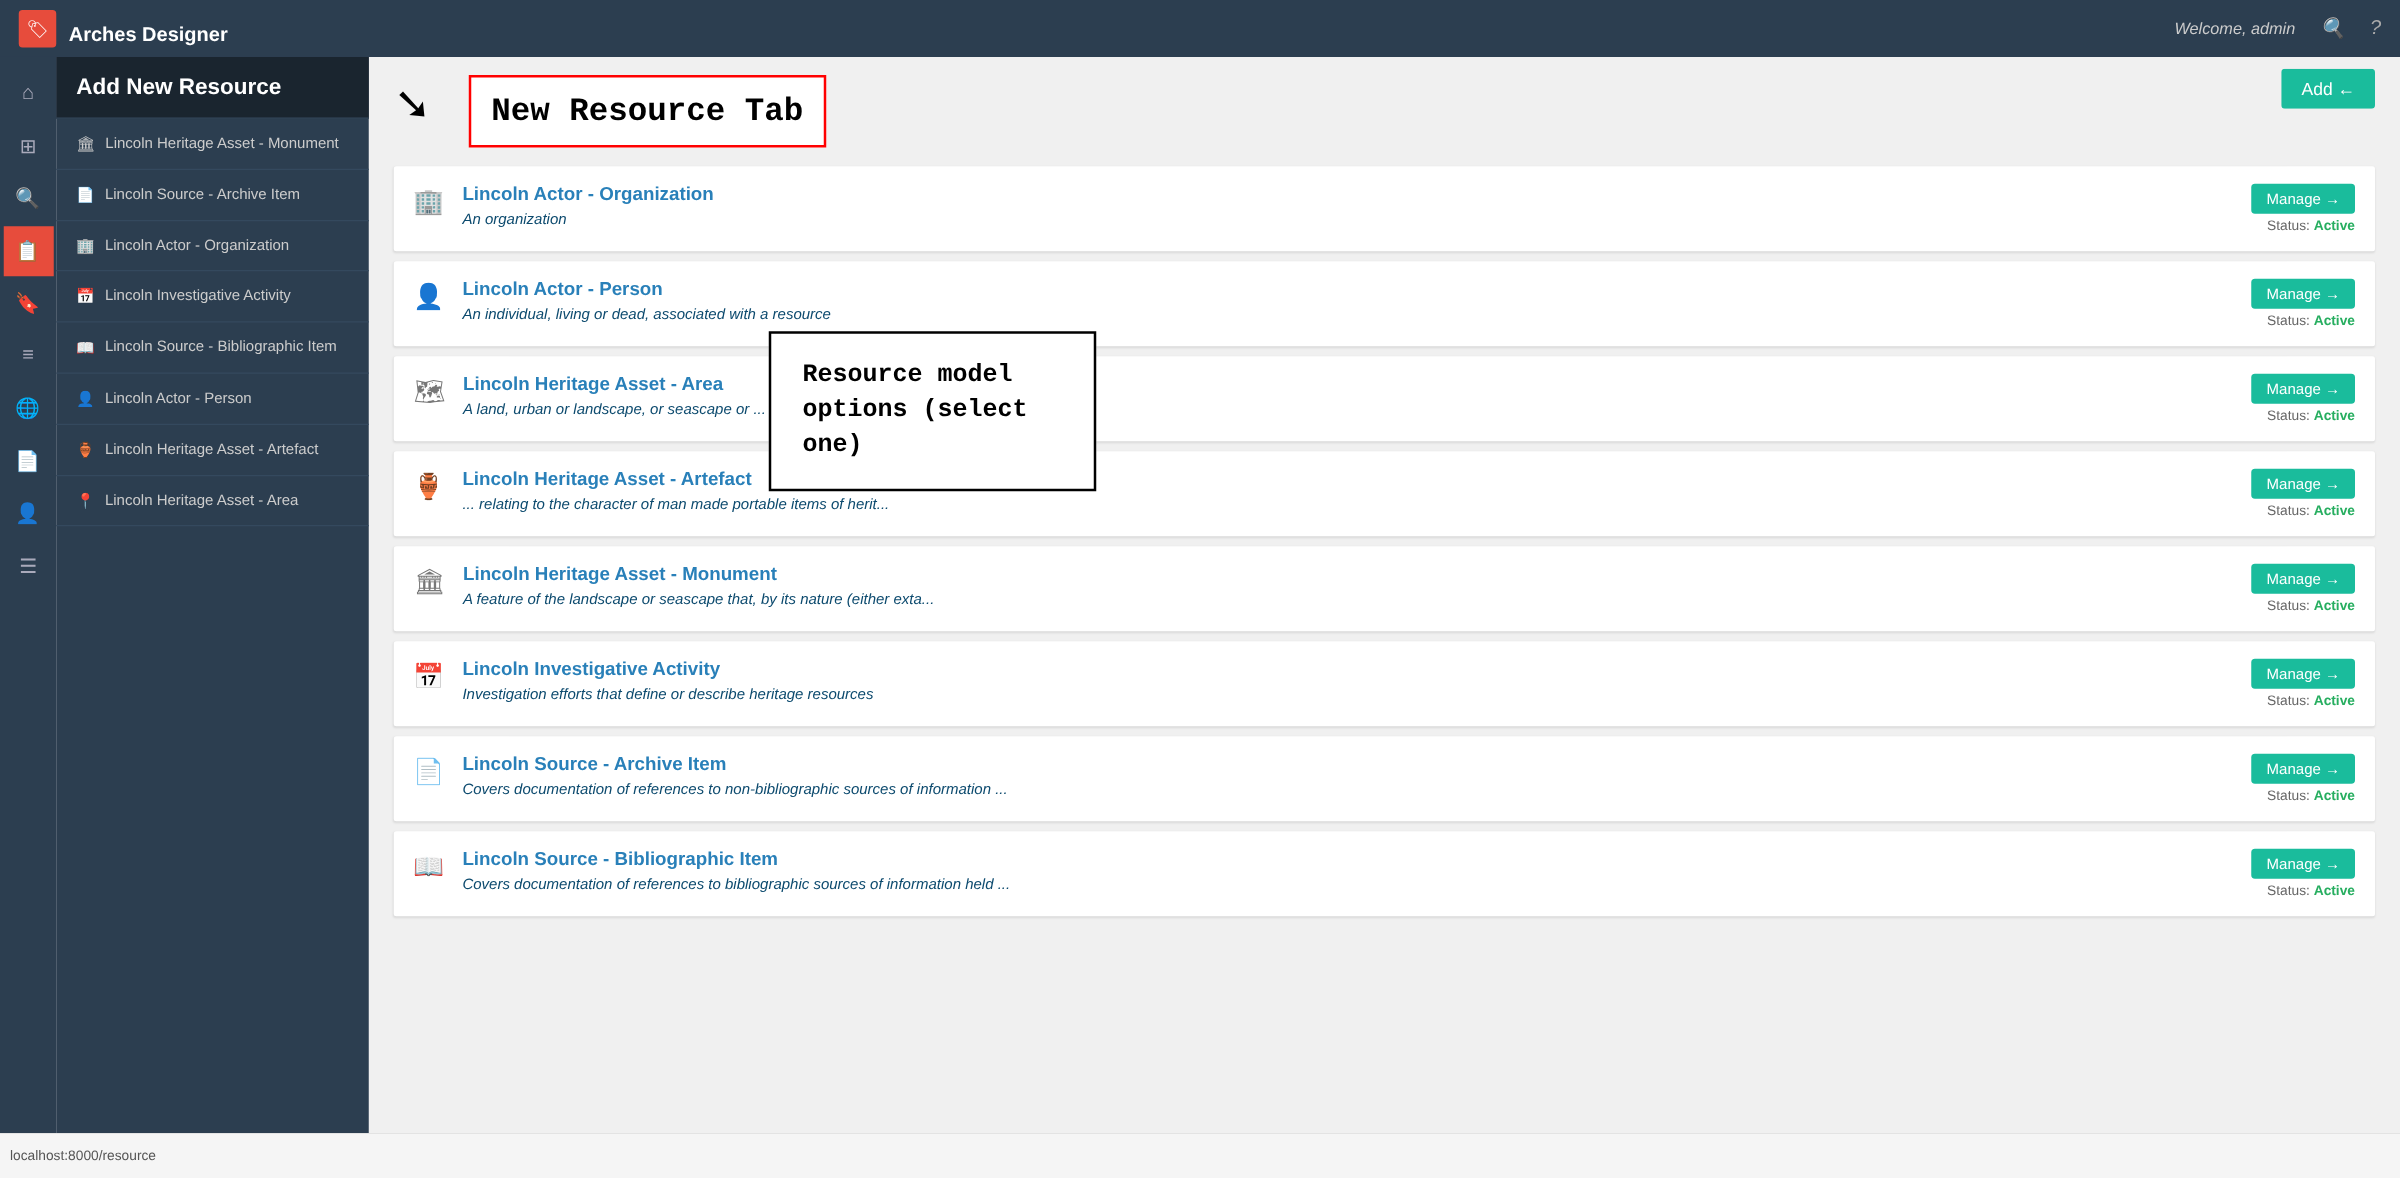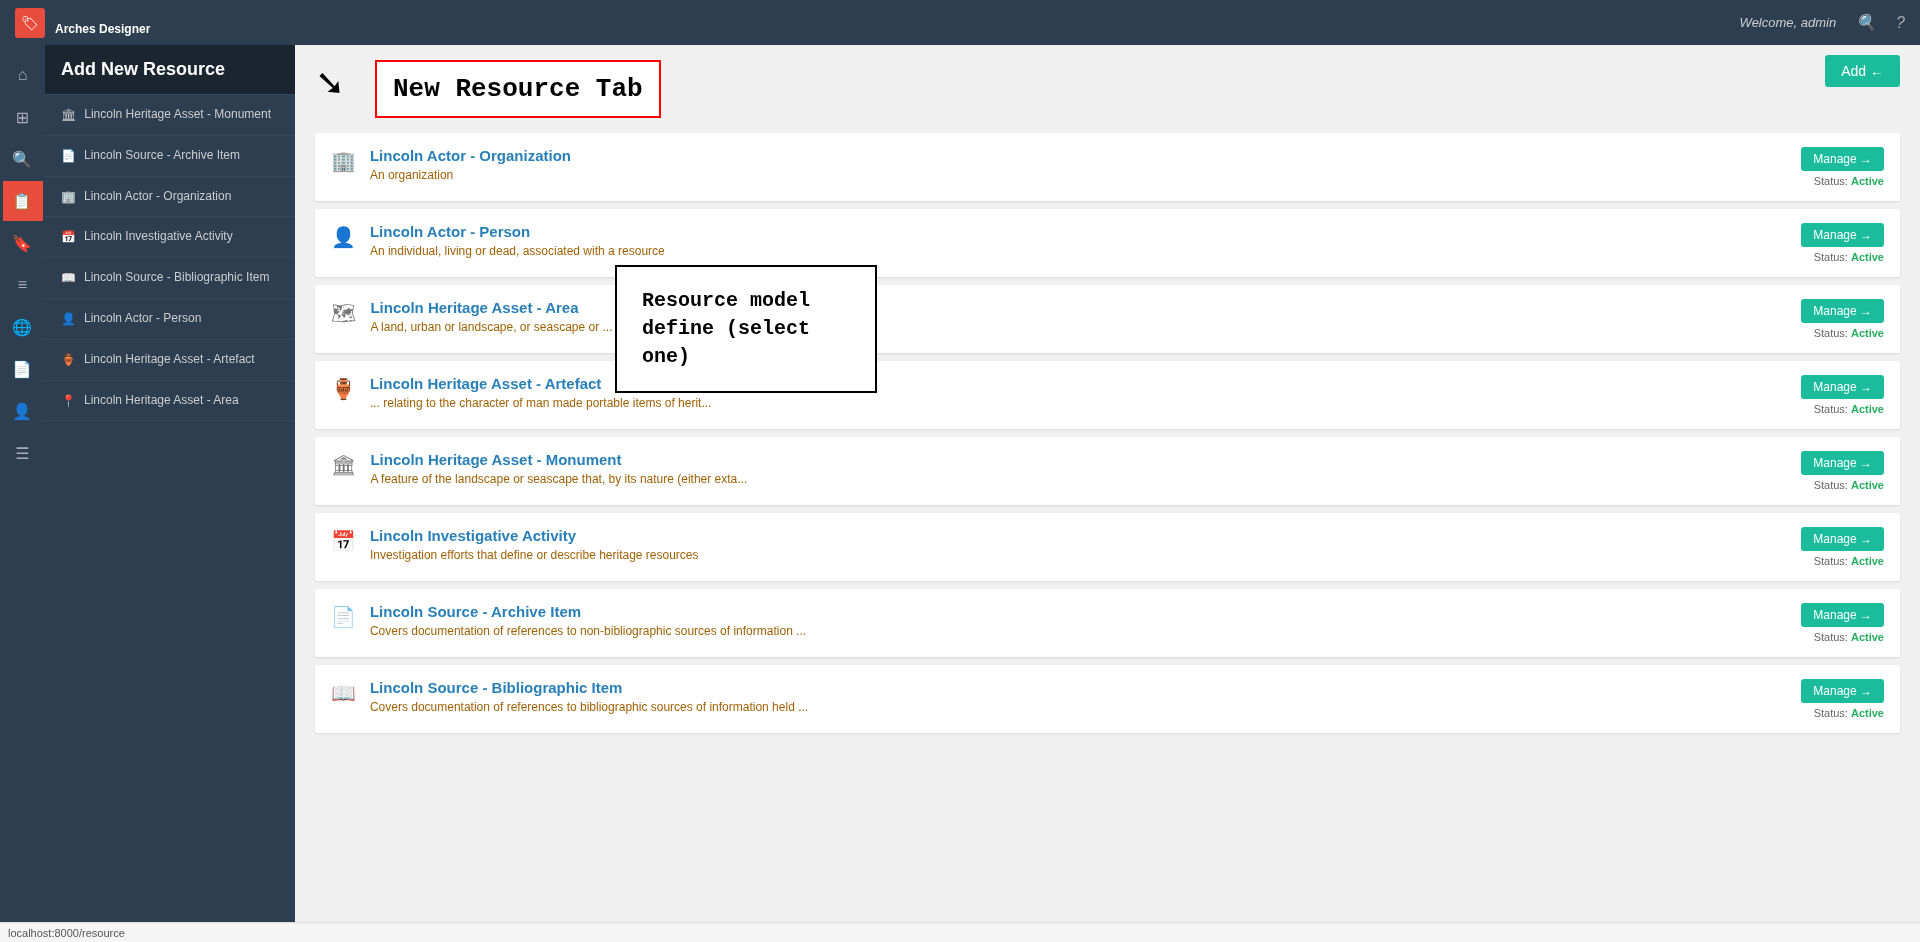--- a/index.html
+++ b/index.html
@@ -58,7 +58,7 @@
       font-size: 14px;
     }
     .navbar .brand-title {
-      font-size: 12px;
+      font-size: 16px;
       font-weight: bold;
       color: white;
       margin-top: 13px;

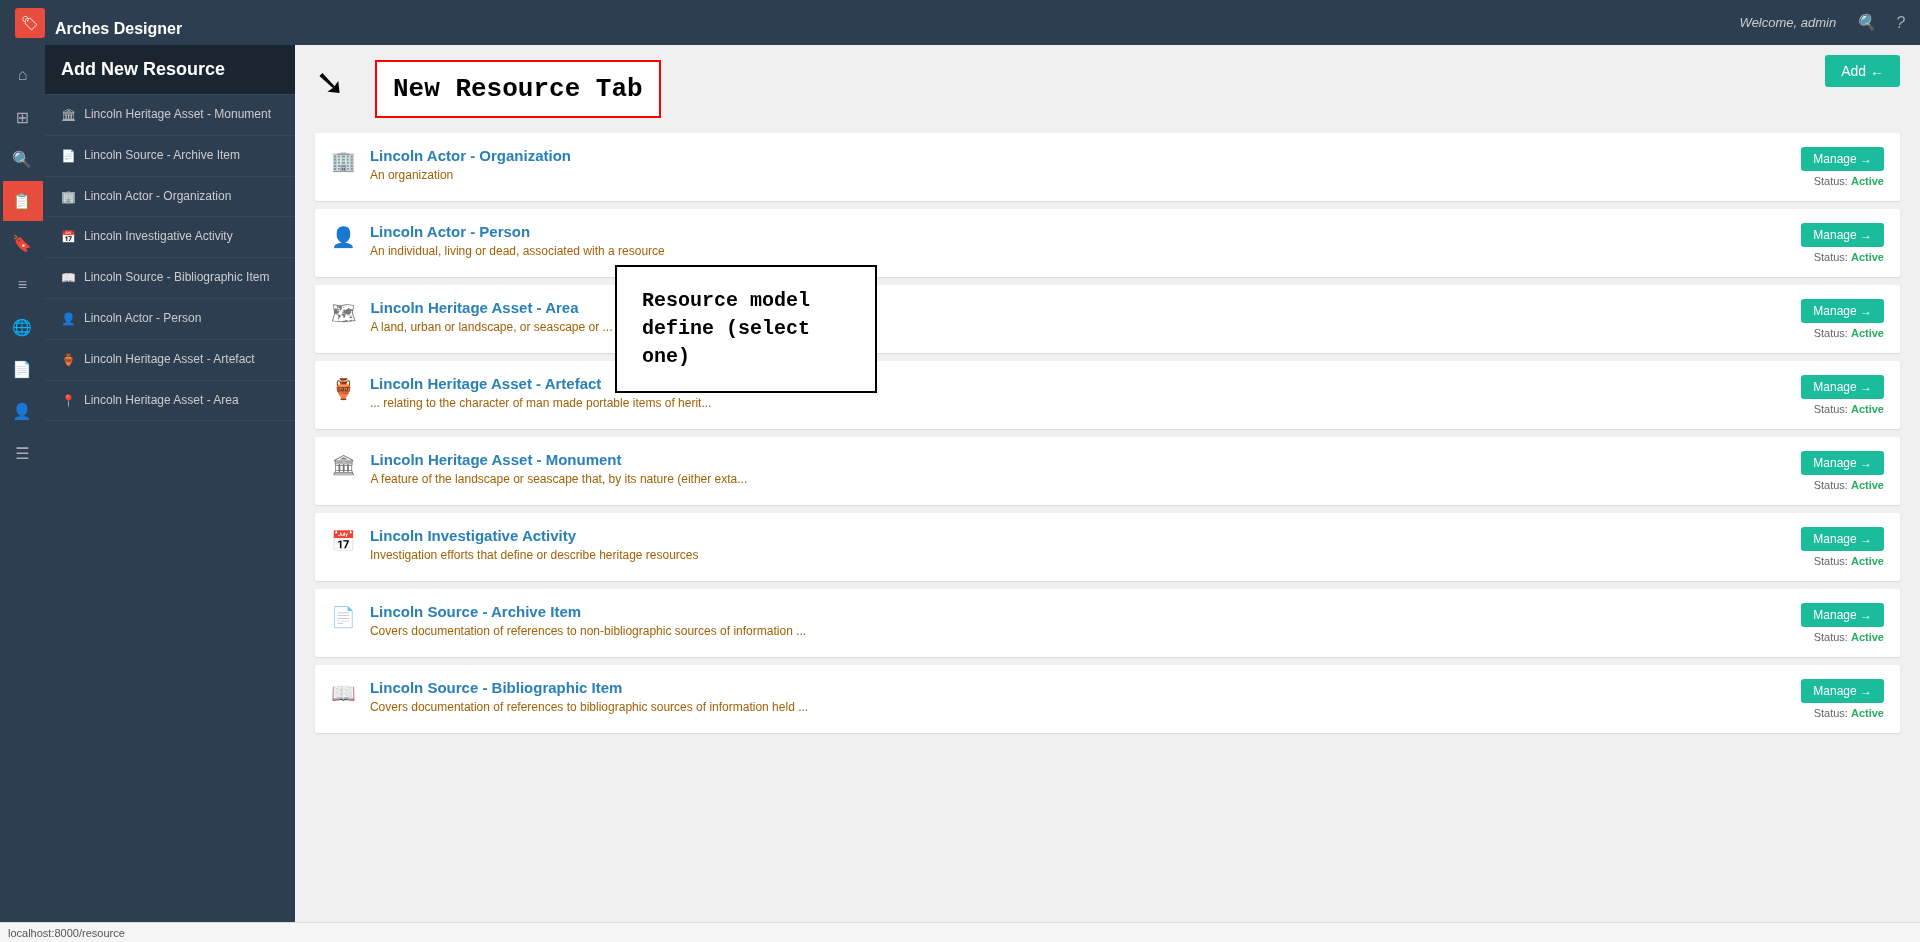--- a/index.html
+++ b/index.html
@@ -218,7 +218,8 @@
     }
     .resource-card .card-desc {
       font-size: 12px;
-      color: #a16207;
+      color: #0c4a6e;
+      font-style: italic;
     }
     .resource-card .card-actions {
       display: flex;

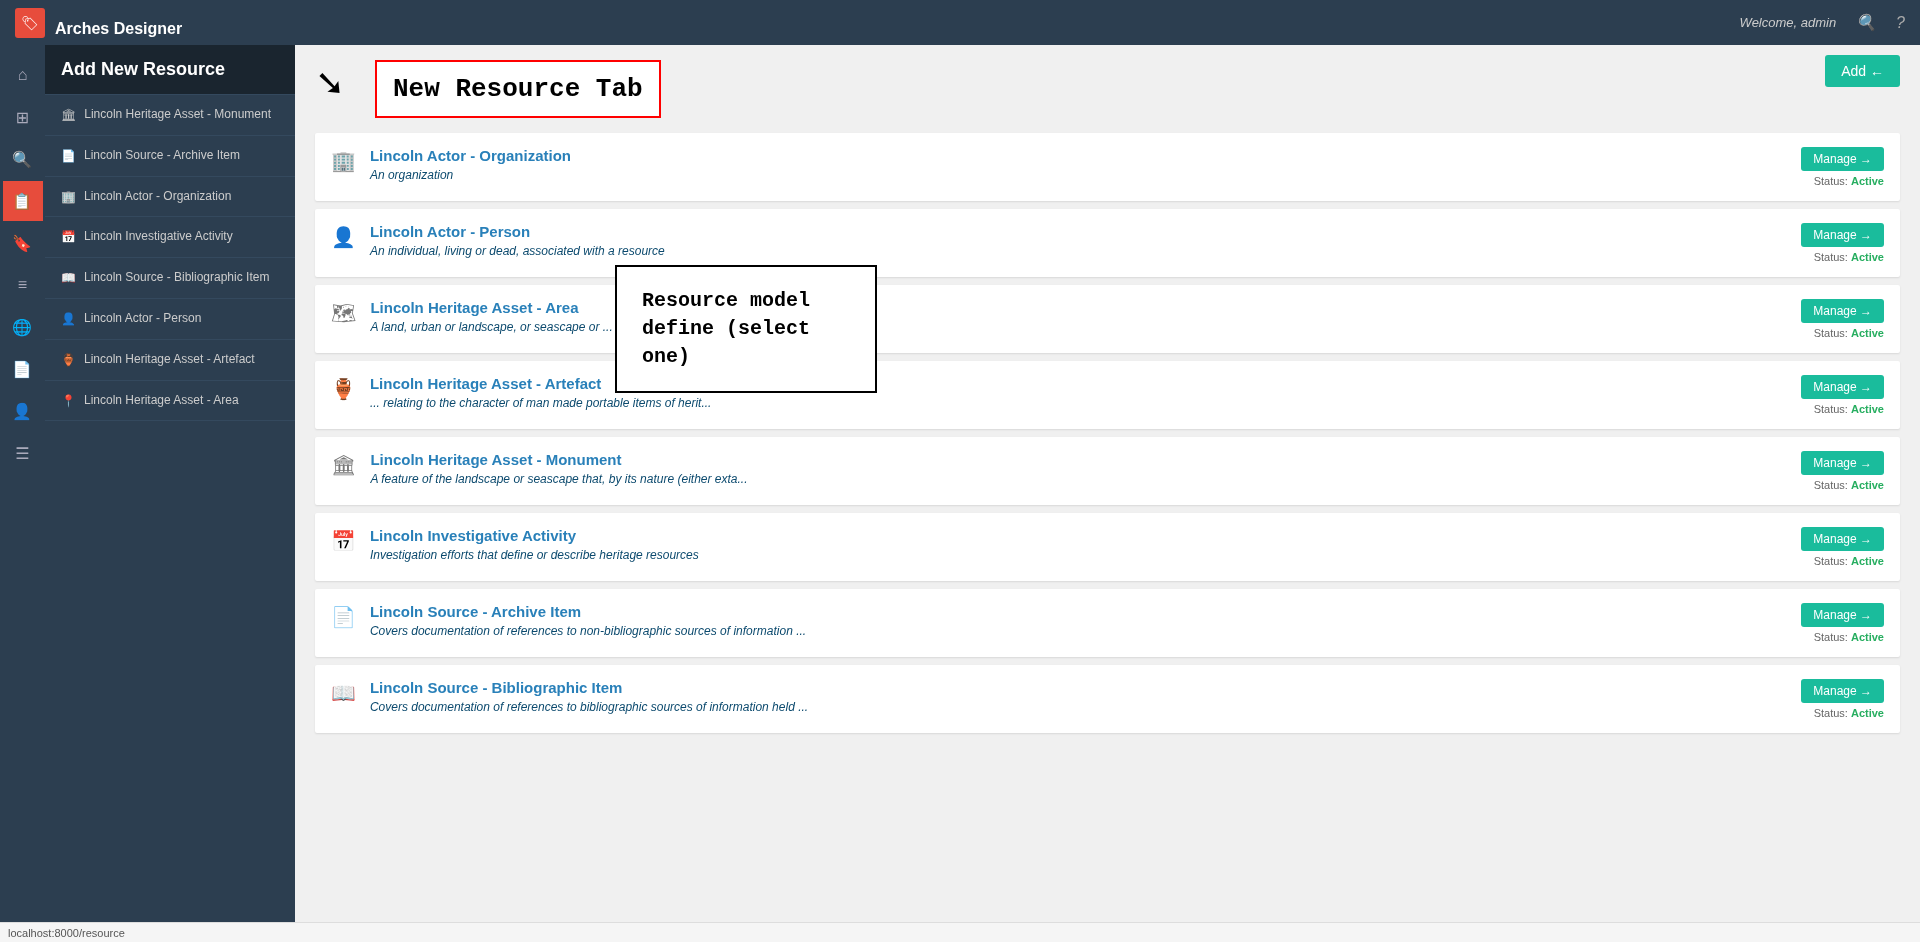--- a/index.html
+++ b/index.html
@@ -341,7 +341,7 @@
 
     <div class="callout-box">
       <div>Resource model</div>
-      <div>define (select one)</div>
+      <div>options (select one)</div>
     </div>
 
     <div id="resource-list" style="margin-top:10px;">

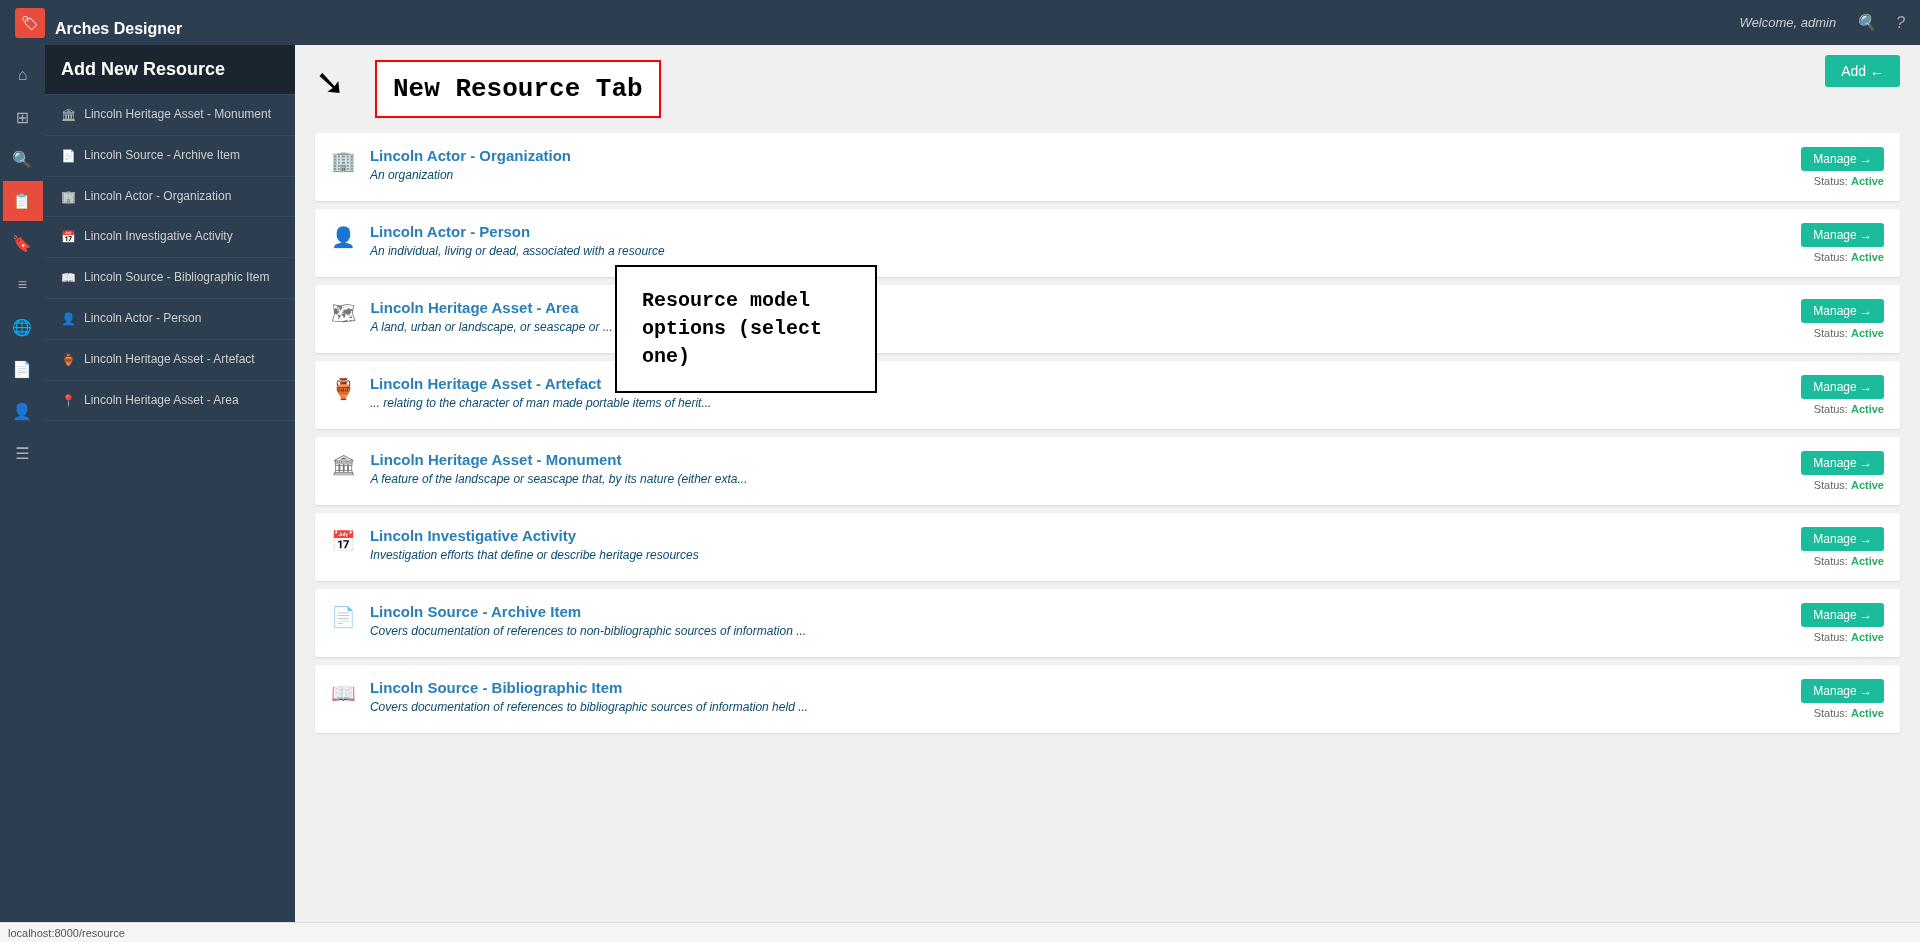--- a/index.html
+++ b/index.html
@@ -251,7 +251,7 @@
       bottom: 0;
       left: 0;
       right: 0;
-      height: 20px;
+      height: 36px;
       background: #f5f5f5;
       border-top: 1px solid #ddd;
       font-size: 11px;

